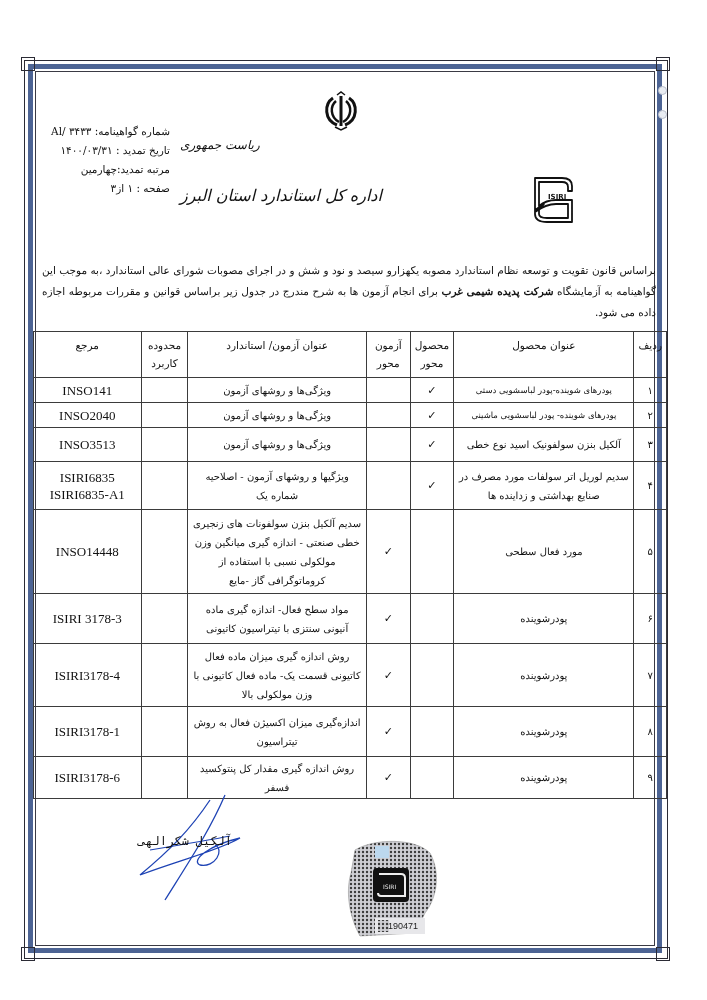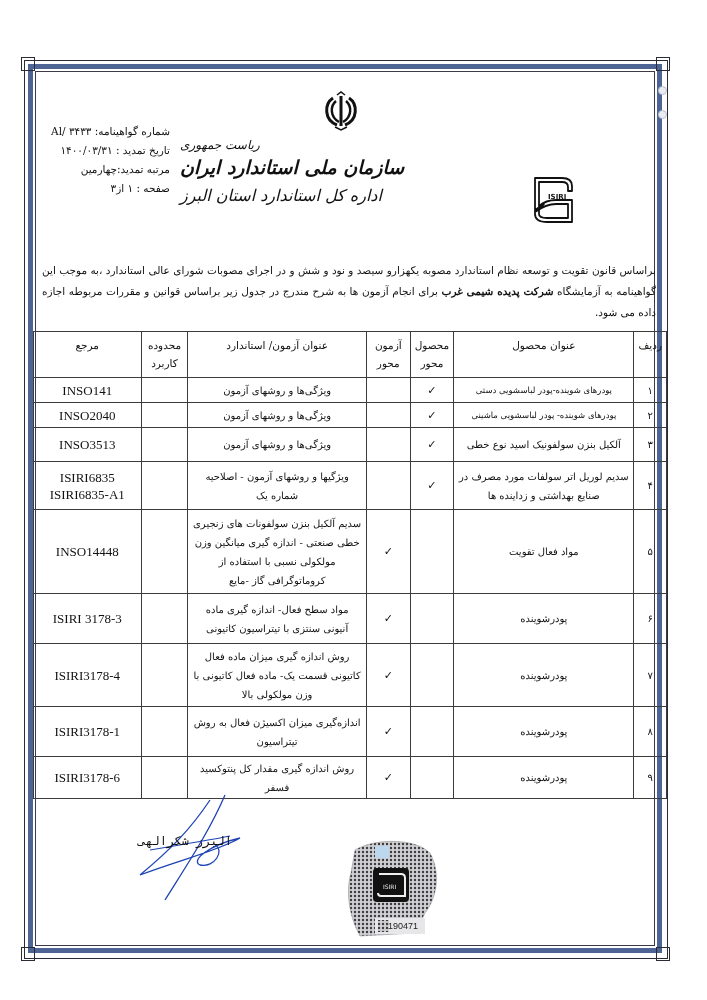--- a/index.html
+++ b/index.html
@@ -96,7 +96,6 @@
   </svg>
 
   <div class="hdr hdr-1">ریاست جمهوری</div>
-  <div class="hdr hdr-2">سازمان ملی استاندارد ایران</div>
   <div class="hdr hdr-3">اداره کل استاندارد استان البرز</div>
 
   <svg class="isiri-logo" viewBox="0 0 46 48">

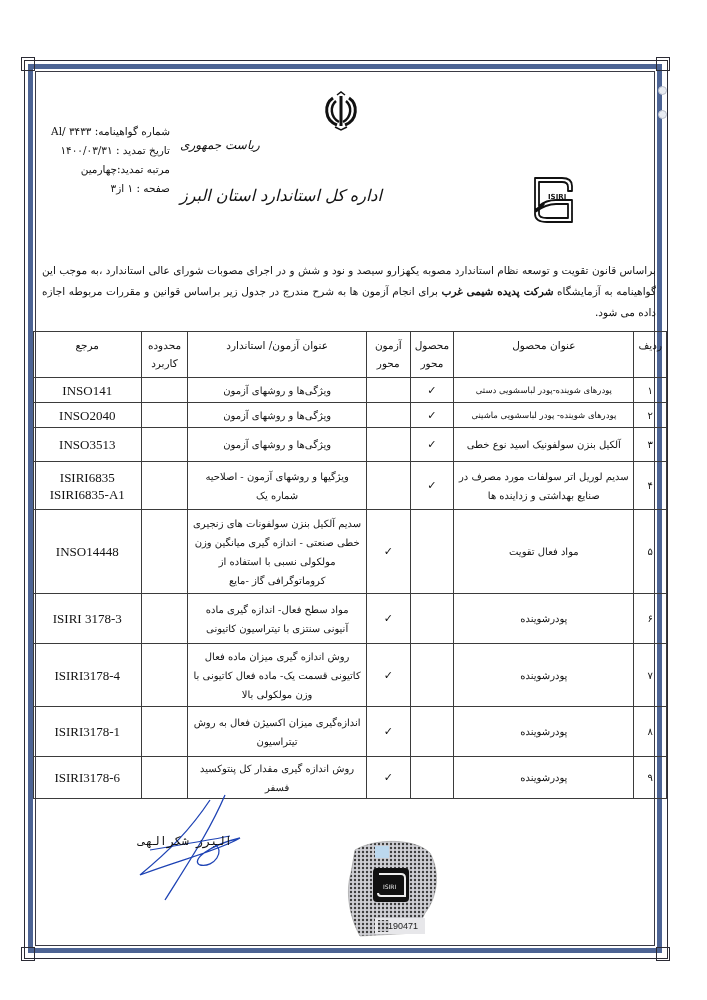--- a/index.html
+++ b/index.html
@@ -172,7 +172,7 @@
         </tr>
         <tr style="height: 84px;">
           <td class="num">۵</td>
-          <td class="prod">مواد فعال تقویت</td>
+          <td class="prod">مورد فعال سطحی</td>
           <td class="chk"></td>
           <td class="chk"><span>✓</span></td>
           <td class="test">سدیم آلکیل بنزن سولفونات های زنجیری خطی صنعتی - اندازه گیری میانگین وزن مولکولی نسبی با استفاده از کروماتوگرافی گاز -مایع</td>

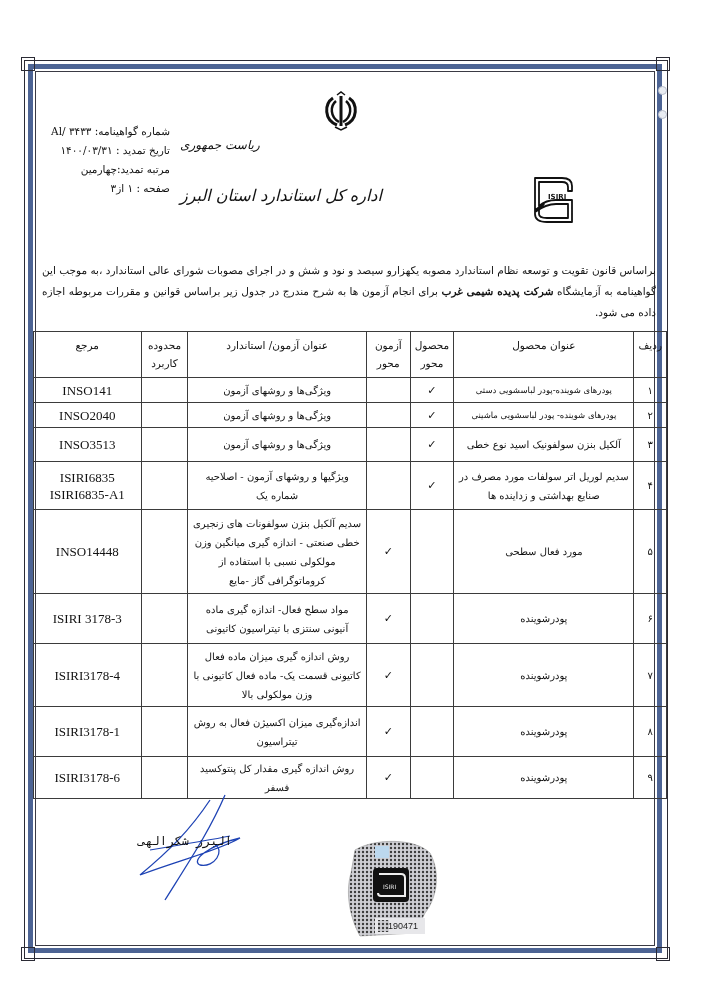--- a/index.html
+++ b/index.html
@@ -223,7 +223,7 @@
     <path d="M80 10 C60 40 40 60 10 85 C50 70 90 60 110 48 C80 55 60 70 70 75 C85 78 95 60 85 55" fill="none" stroke="#1f44b5" stroke-width="1.3"></path>
     <path d="M20 60 C50 55 80 50 100 46" fill="none" stroke="#1f44b5" stroke-width="1.1"></path>
   </svg>
-  <div class="sig-name">البرز شکرالهی</div>
+  <div class="sig-name">آلکیل شکرالهی</div>
 
   <svg class="seal" viewBox="0 0 96 102">
     <defs>

